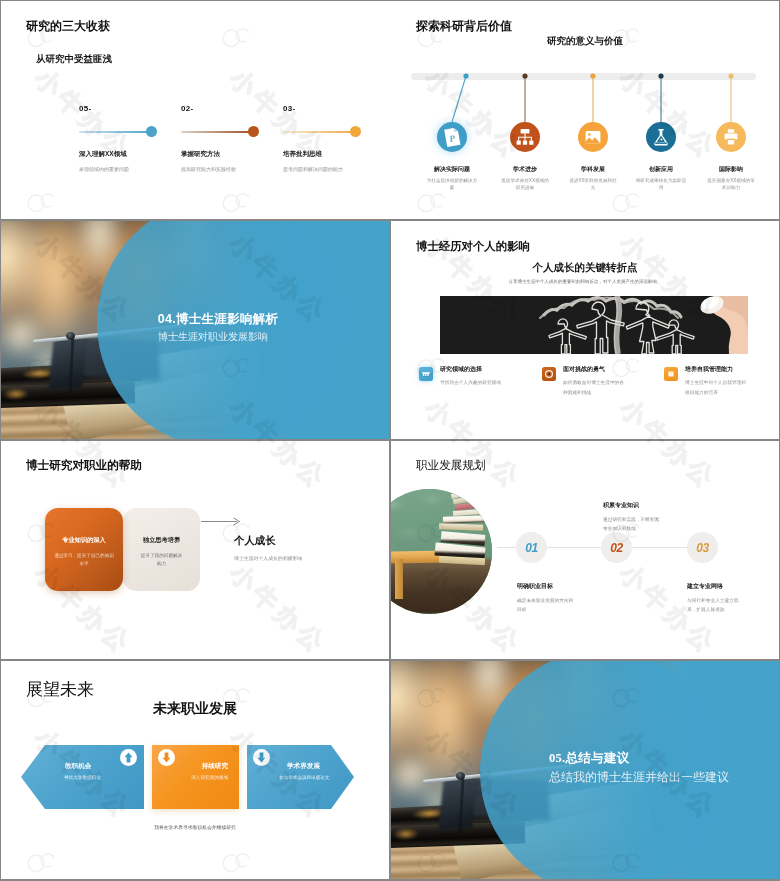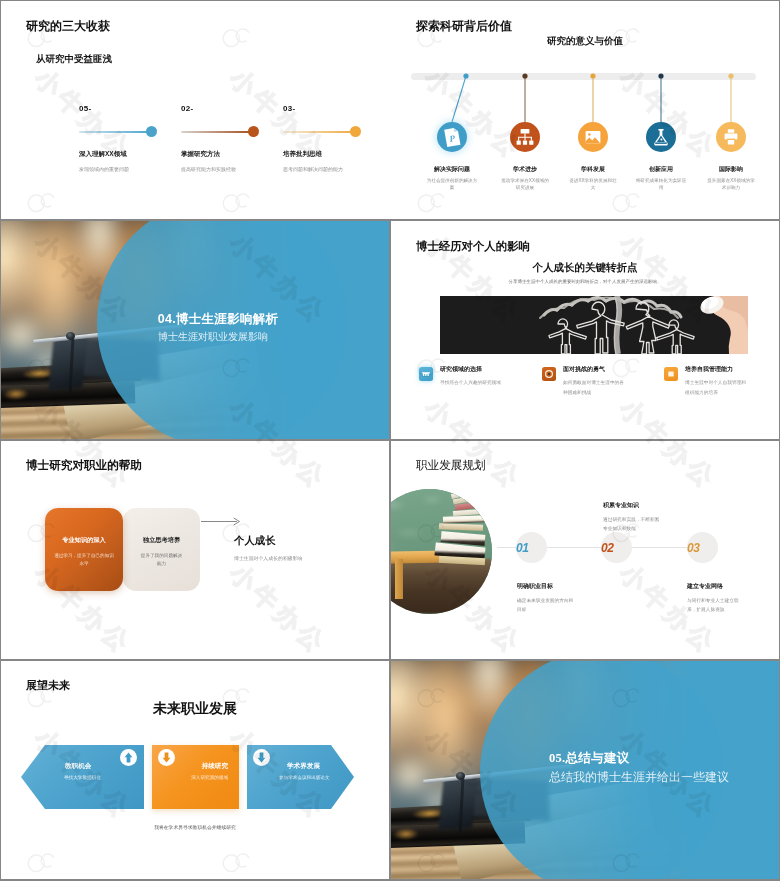--- a/index.html
+++ b/index.html
@@ -147,7 +147,7 @@
   .cb-open{position:absolute;left:74px;top:44px;width:44px;height:11px;
     background:linear-gradient(176deg,#fdfaf4 0%,#f2ece0 52%,#3a332c 72%,#221c16 100%);transform:rotate(5deg);filter:blur(.4px);}
   .s6-line{position:absolute;left:106px;top:106px;width:206px;height:1px;background:#e3e3e3;}
-  .s6-num{position:absolute;top:91px;width:31px;height:31px;border-radius:50%;background:#f0eeec;display:flex;align-items:center;justify-content:flex-start;font-size:12px;font-weight:bold;font-style:italic;letter-spacing:-.4px;}
+  .s6-num{position:absolute;top:91px;width:31px;height:31px;border-radius:50%;background:#f0eeec;display:flex;align-items:center;justify-content:center;font-size:12px;font-weight:bold;font-style:italic;letter-spacing:-.4px;}
   .s6-n1{left:125px;} .s6-n2{left:210px;} .s6-n3{left:296px;}
   .s6-tx{position:absolute;width:60px;}
   .s6-h{font-size:6px;font-weight:bold;color:#1b1b1b;white-space:nowrap;}

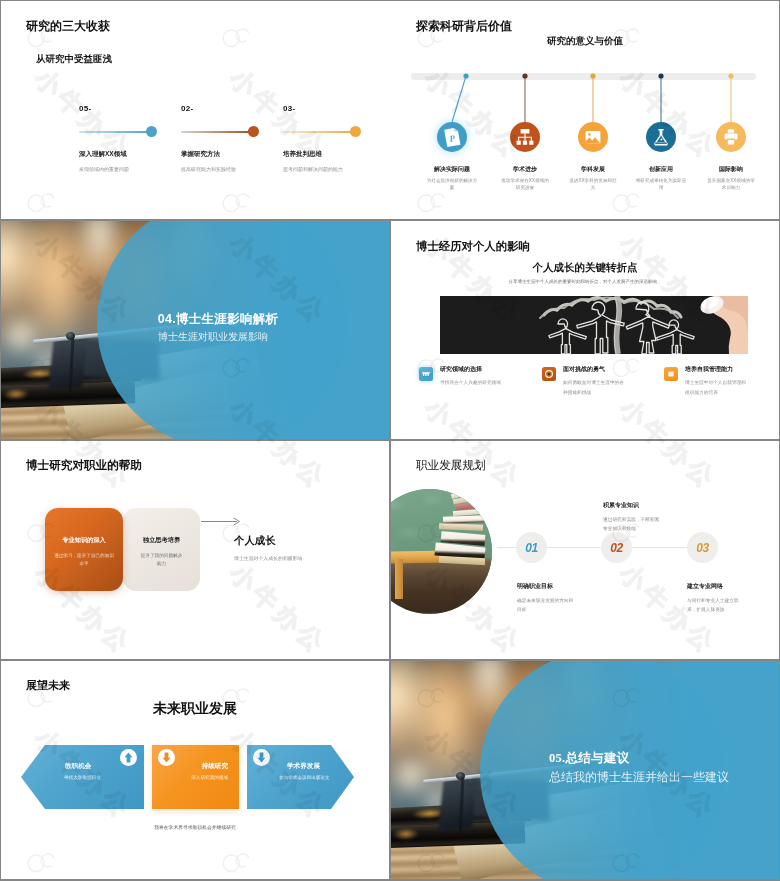--- a/index.html
+++ b/index.html
@@ -153,7 +153,7 @@
   .s6-h{font-size:6px;font-weight:bold;color:#1b1b1b;white-space:nowrap;}
   .s6-d{margin-top:5px;font-size:4.7px;color:#8a8a8a;line-height:2.0;}
   
-  .s7-title{position:absolute;left:25px;top:17px;font-size:11px;font-weight:bold;color:#131313;}
+  .s7-title{position:absolute;left:25px;top:17px;font-size:17px;font-weight:normal;color:#131313;}
   .s7-sub{position:absolute;left:0;right:0;top:39px;text-align:center;font-size:14px;font-weight:bold;color:#131313;}
   .s7-ch{position:absolute;top:84px;height:64px;}
   .s7-ch1{left:20px;width:123px;background:linear-gradient(135deg,#64b0d6 0%,#4fa5ce 40%,#3f97c4 100%);

